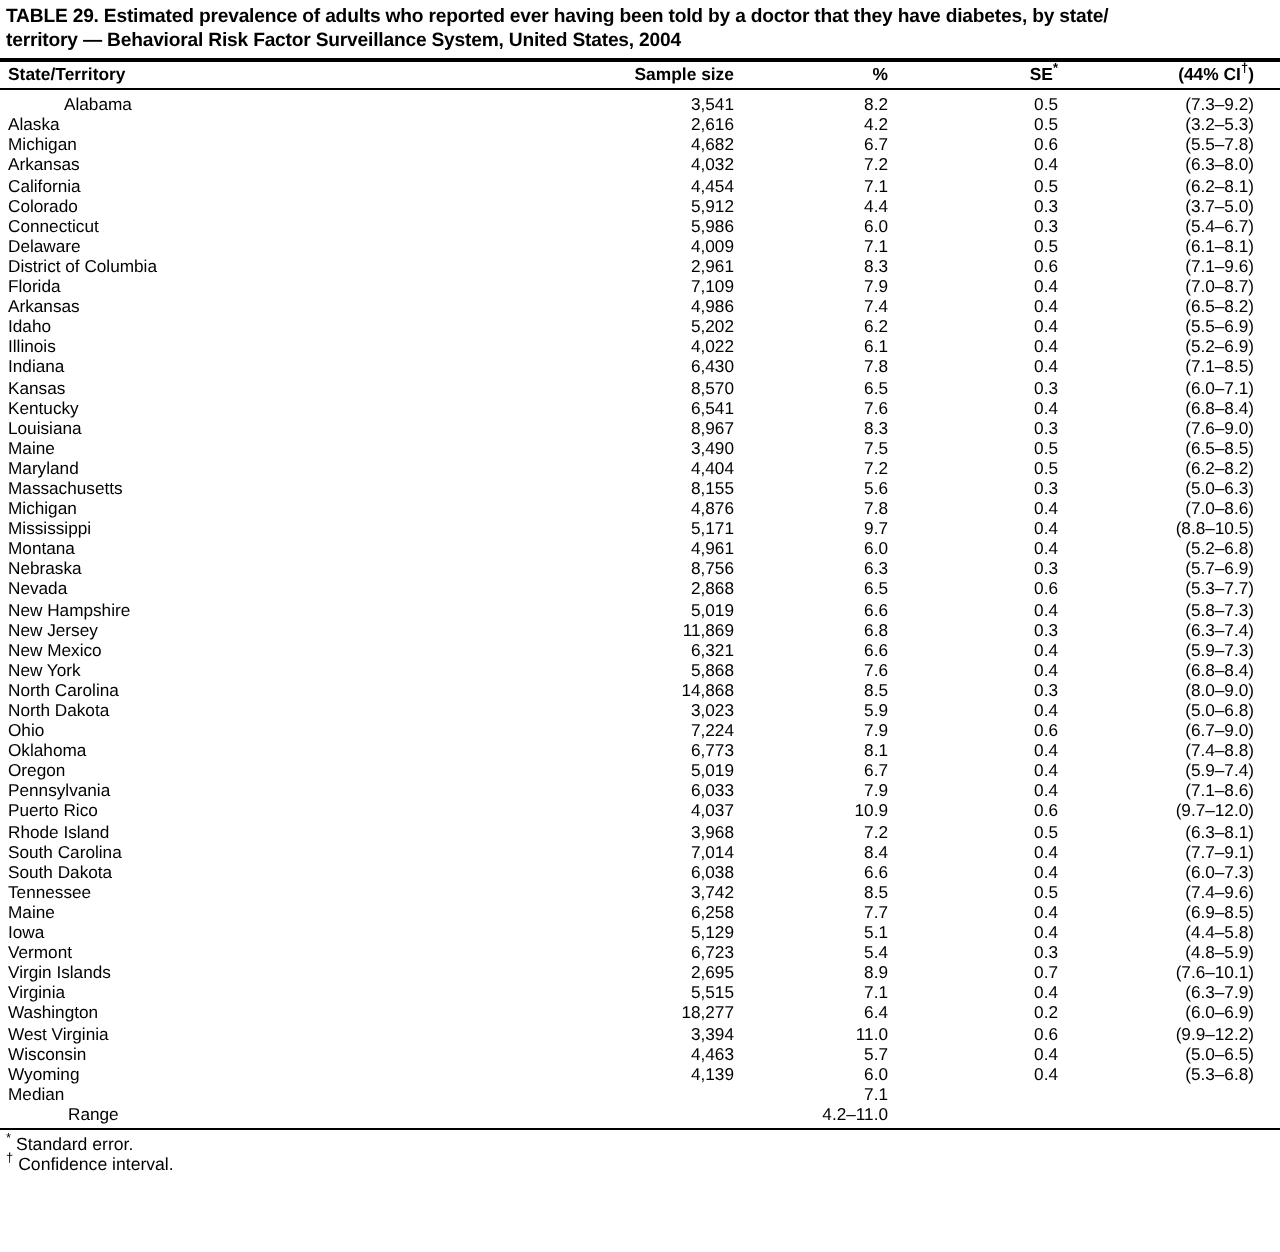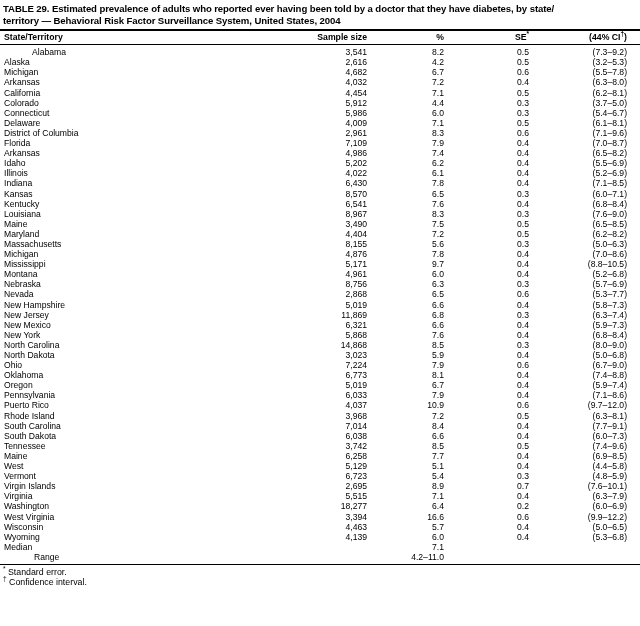--- a/index.html
+++ b/index.html
@@ -383,7 +383,7 @@
       <td class="cell-num cell-ci">(6.9–8.5)</td>
     </tr>
         <tr>
-      <td class="cell-state">West</td>
+      <td class="cell-state">Iowa</td>
       <td class="cell-num">5,129</td>
       <td class="cell-num">5.1</td>
       <td class="cell-num">0.4</td>

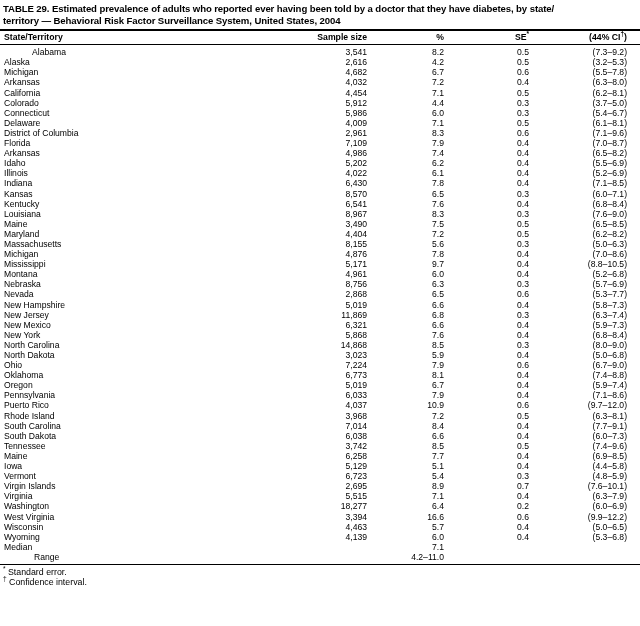--- a/index.html
+++ b/index.html
@@ -420,7 +420,7 @@
         <tr>
       <td class="cell-state">West Virginia</td>
       <td class="cell-num">3,394</td>
-      <td class="cell-num">16.6</td>
+      <td class="cell-num">11.0</td>
       <td class="cell-num">0.6</td>
       <td class="cell-num cell-ci">(9.9–12.2)</td>
     </tr>

